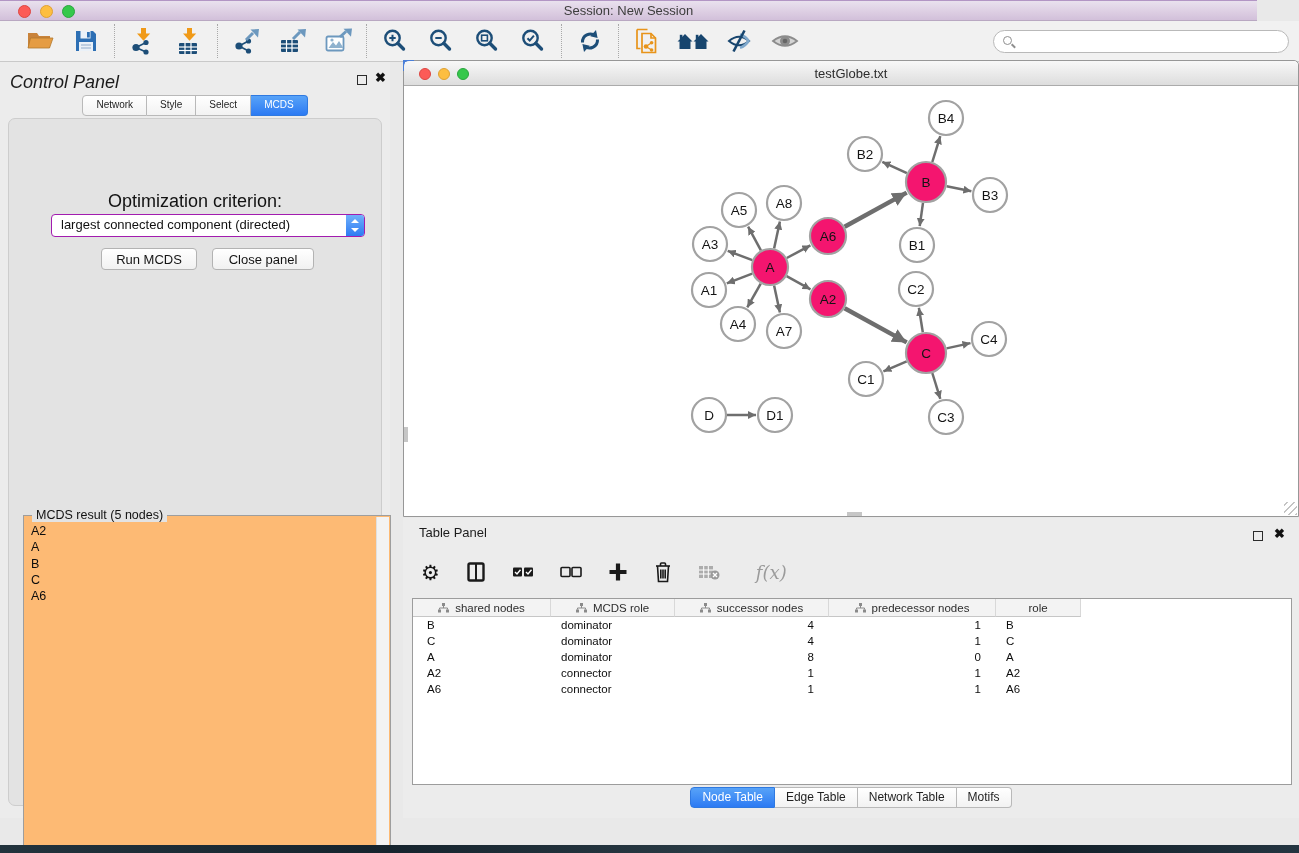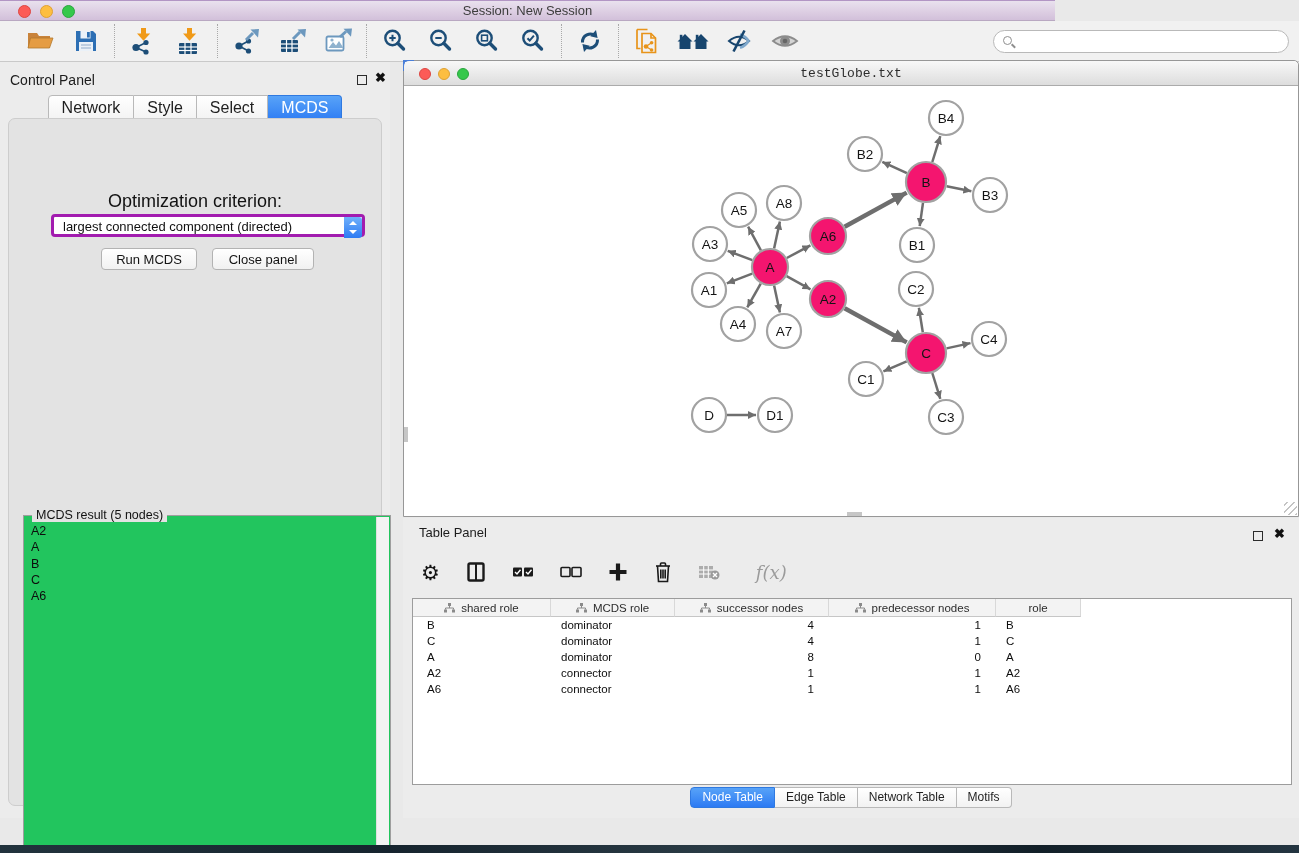--- a/index.html
+++ b/index.html
@@ -8,7 +8,7 @@
   .screen { position:absolute; inset:0; width:1299px; height:853px; background:#e9e9e9; }
 
   
-  .titlebar { position:absolute; left:0; top:0; width:1055px; height:21px;
+  .titlebar { position:absolute; left:0; top:0; width:1257px; height:21px;
     background:linear-gradient(180deg,#e9e1ee 0%,#dccde2 60%,#d2c0da 100%);
     border-top:1px solid #b295c4; border-bottom:1px solid #b9a8c2; }
   .titlebar .title { position:absolute; left:0; right:0; top:2px; text-align:center;

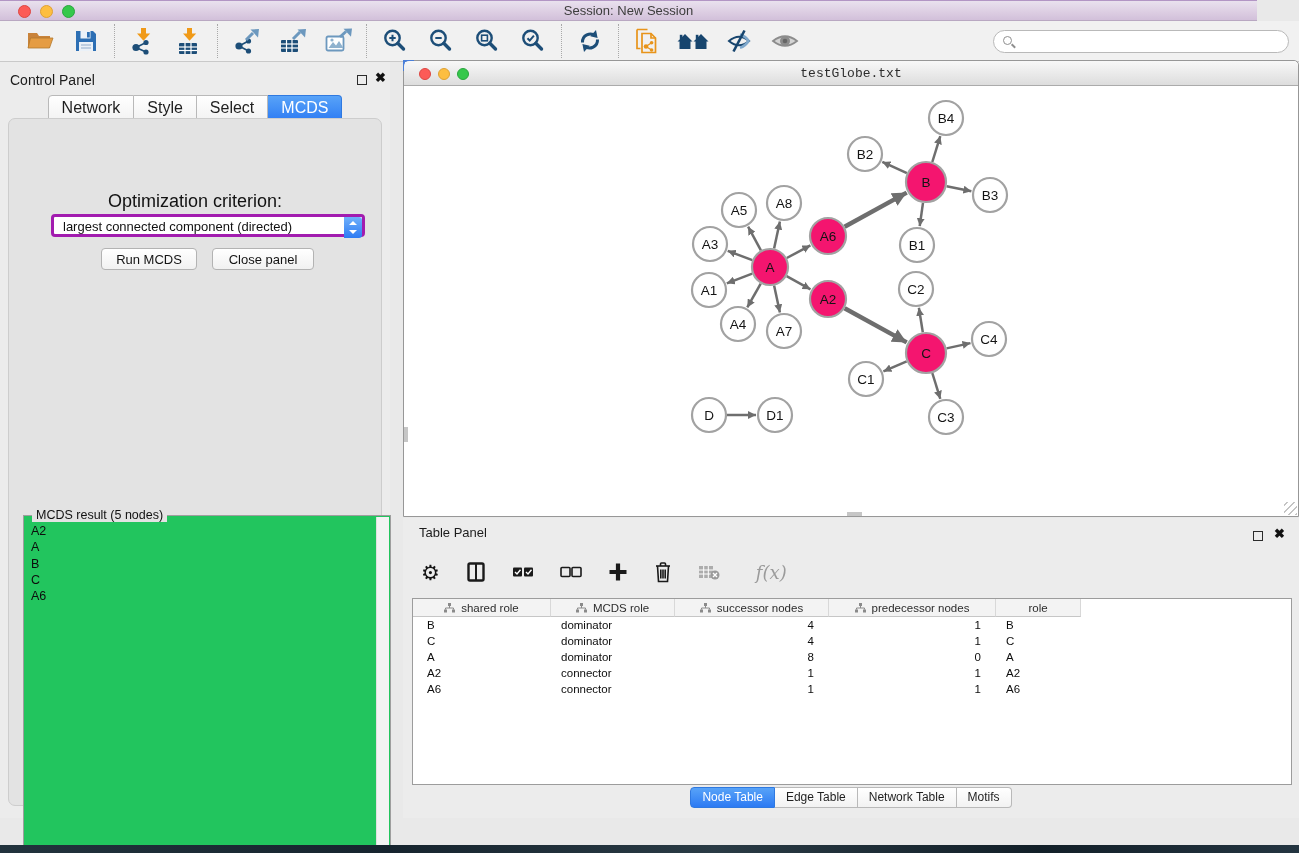--- a/index.html
+++ b/index.html
@@ -37,7 +37,7 @@
 
   
   .control-panel { position:absolute; left:0; top:62px; width:390px; height:756px; background:#ececec; }
-  .cp-title { position:absolute; left:10px; top:10px; font-size:14px; color:#1c1c1c; }
+  .cp-title { position:absolute; left:10px; top:10px; font-size:18px; color:#1c1c1c;font-style:italic; }
   .panel-float { position:absolute; top:13px; width:10px; height:10px; border:1.6px solid #2b2b2b; background:transparent; }
   .panel-close { position:absolute; top:8px; font-size:13px; font-weight:bold; color:#111; }
   .cp-float { left:357px; } .cp-close { left:375px; }

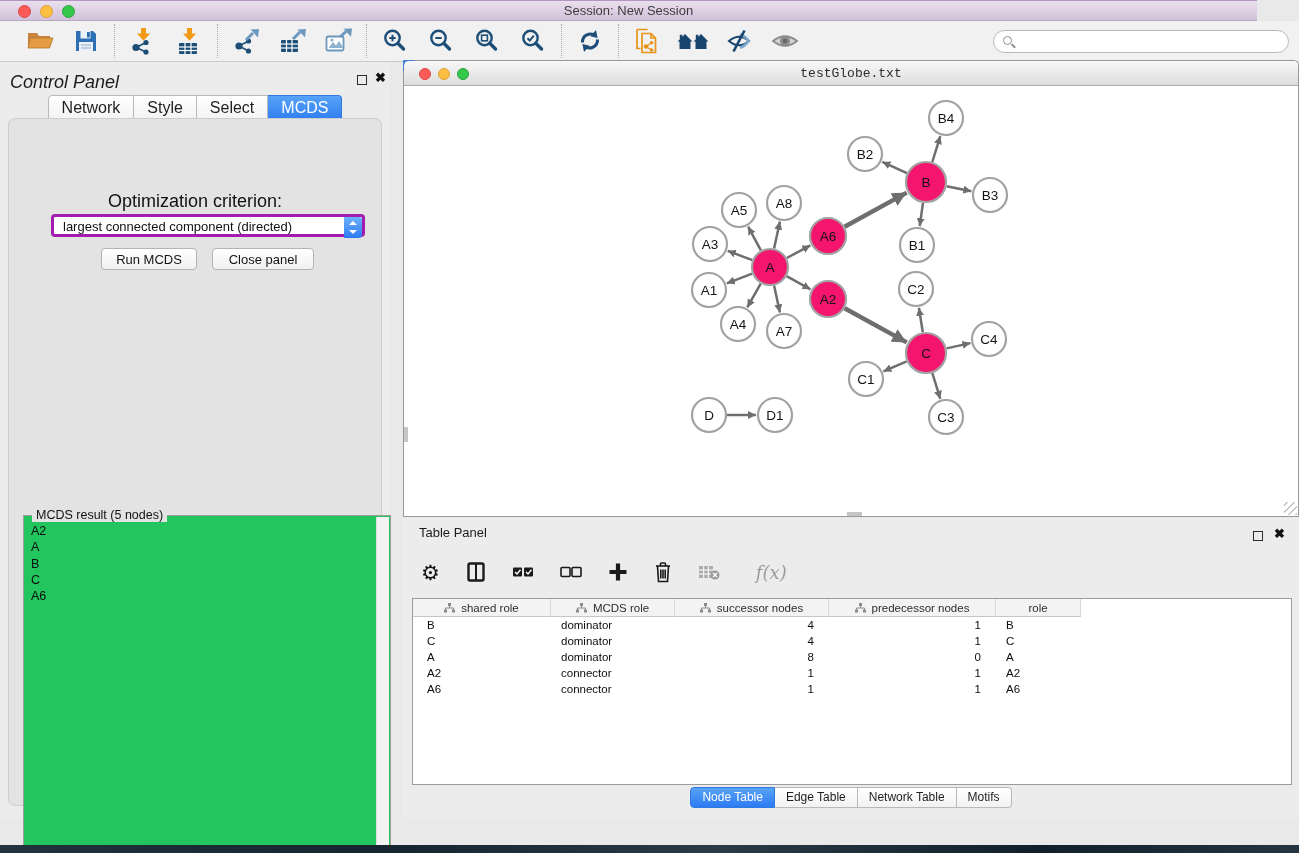--- a/index.html
+++ b/index.html
@@ -81,7 +81,7 @@
     border-left:2px solid #4a7fd8; border-top:2px solid #4a7fd8; }
   .nw-titlebar { position:absolute; left:0; right:0; top:0; height:25px;
     background:linear-gradient(#f8f8f8,#dddddd); border-bottom:1px solid #ababab; border-radius:5px 5px 0 0; }
-  .nw-titlebar .title { position:absolute; left:0; right:0; top:5px; text-align:center; font-size:13px; color:#2d2d2d;font-family:Liberation Mono, monospace; }
+  .nw-titlebar .title { position:absolute; left:0; right:0; top:5px; text-align:center; font-size:13px; color:#2d2d2d; }
   .nw-titlebar .tl { top:7px; width:12px; height:12px; }
   .nw-titlebar .tl.red { left:15px; } .nw-titlebar .tl.yellow { left:34px; } .nw-titlebar .tl.green { left:53px; }
   .nw-canvas { position:absolute; left:0; right:0; top:26px; bottom:0; background:#fff; overflow:hidden; }

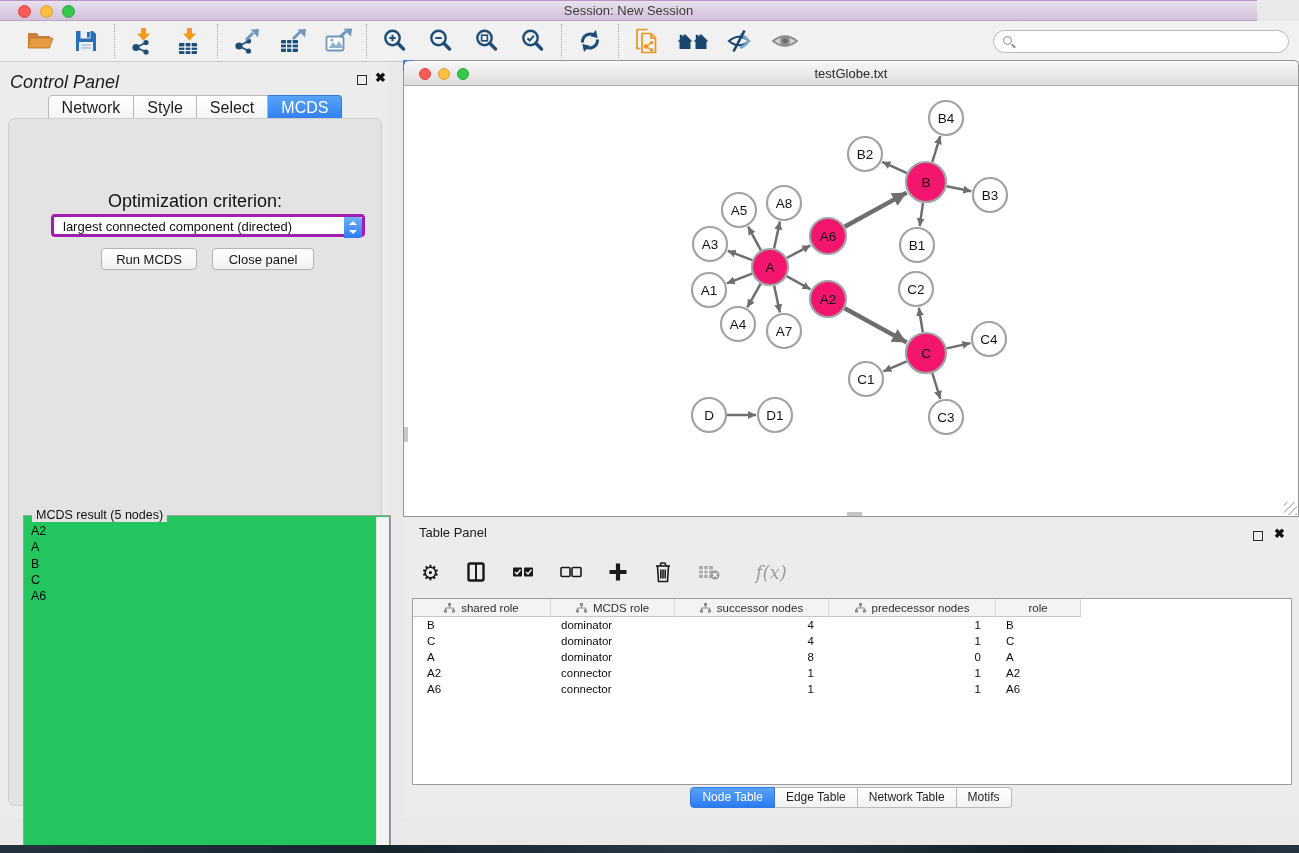--- a/index.html
+++ b/index.html
@@ -43,7 +43,7 @@
   .cp-float { left:357px; } .cp-close { left:375px; }
   .seg { display:flex; }
   .seg-tab { background:linear-gradient(#ffffff,#f2f2f2); border:1px solid #b9b9b9; border-left:none;
-    padding:3px 13px 5px; font-size:16px; color:#1f1f1f; white-space:nowrap; }
+    padding:3px 13px 5px; font-size:10px; color:#1f1f1f; white-space:nowrap; }
   .seg-tab:first-child { border-left:1px solid #b9b9b9; border-radius:4px 0 0 4px; }
   .seg-tab:last-child { border-radius:0 4px 4px 0; }
   .seg-tab.active { background:linear-gradient(#58a3f8,#2c7af3); color:#fff; border-color:#2f79e0; }

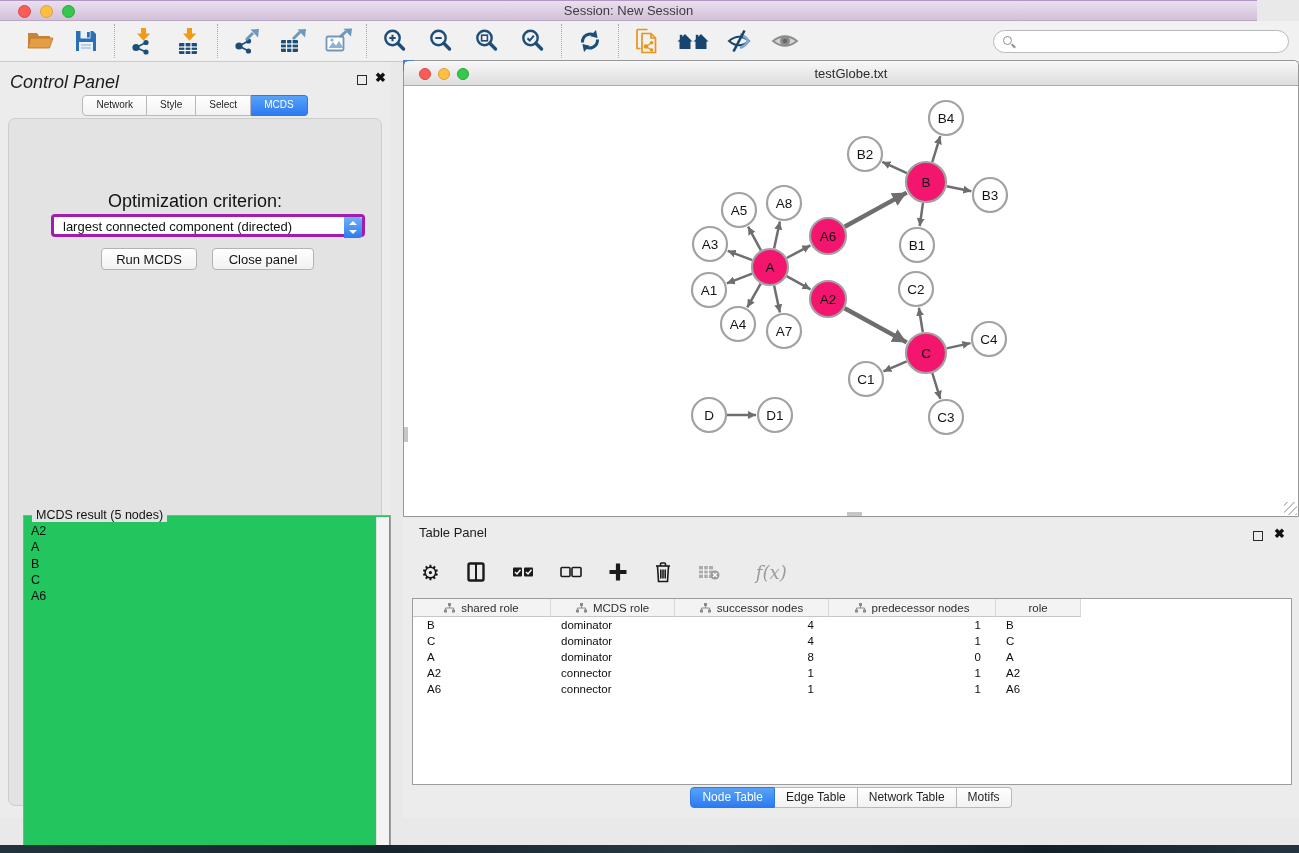--- a/index.html
+++ b/index.html
@@ -52,7 +52,7 @@
     background:#e3e3e3; border:1px solid #cdcdcd; border-radius:7px; }
   .opt-label { position:absolute; left:0; right:0; top:72px; text-align:center; font-size:18px; color:#121212; }
   .dropdown { position:absolute; left:42px; top:95px; width:314px; height:23px; background:#fff;
-    border:3px solid #a21caf; border-radius:4px; font-size:13px; line-height:20px; padding-left:9px; color:#111; }
+    border:1px solid #a21caf; border-radius:4px; font-size:13px; line-height:20px; padding-left:9px; color:#111; }
   .stepper { position:absolute; right:0px; top:0px; width:18px; height:21px;
     background:linear-gradient(#6fb0fb,#2d7bf3); border-radius:0 3px 3px 0; }
   .stepper .up, .stepper .dn { position:absolute; left:5px; width:0; height:0;

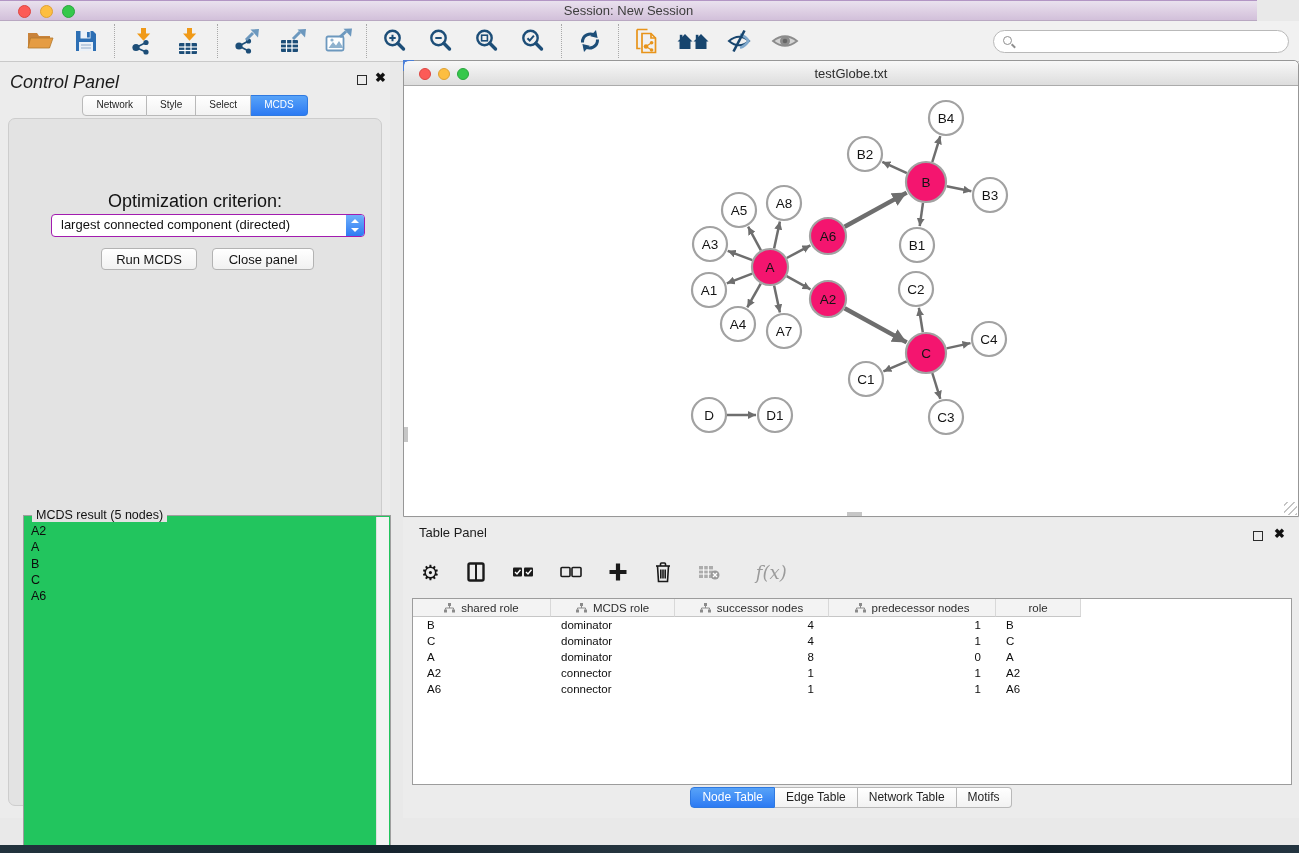--- a/index.html
+++ b/index.html
@@ -65,7 +65,7 @@
   .btn-run { left:92px; top:129px; width:96px; }
   .btn-closep { left:203px; top:129px; width:102px; }
   .groupbox { position:absolute; left:14px; top:396px; width:368px; height:337px;
-    border:1px solid #9e9e9e; background:#22c55e; }
+    border:1px solid #9e9e9e; background:#fdba74; }
   .groupbox-title { position:absolute; left:8px; top:-8px; background:#e3e3e3; padding:0 4px;
     font-size:12.5px; color:#121212; }
   .result-list { position:absolute; left:1px; top:3px; right:15px; bottom:1px; overflow:hidden;

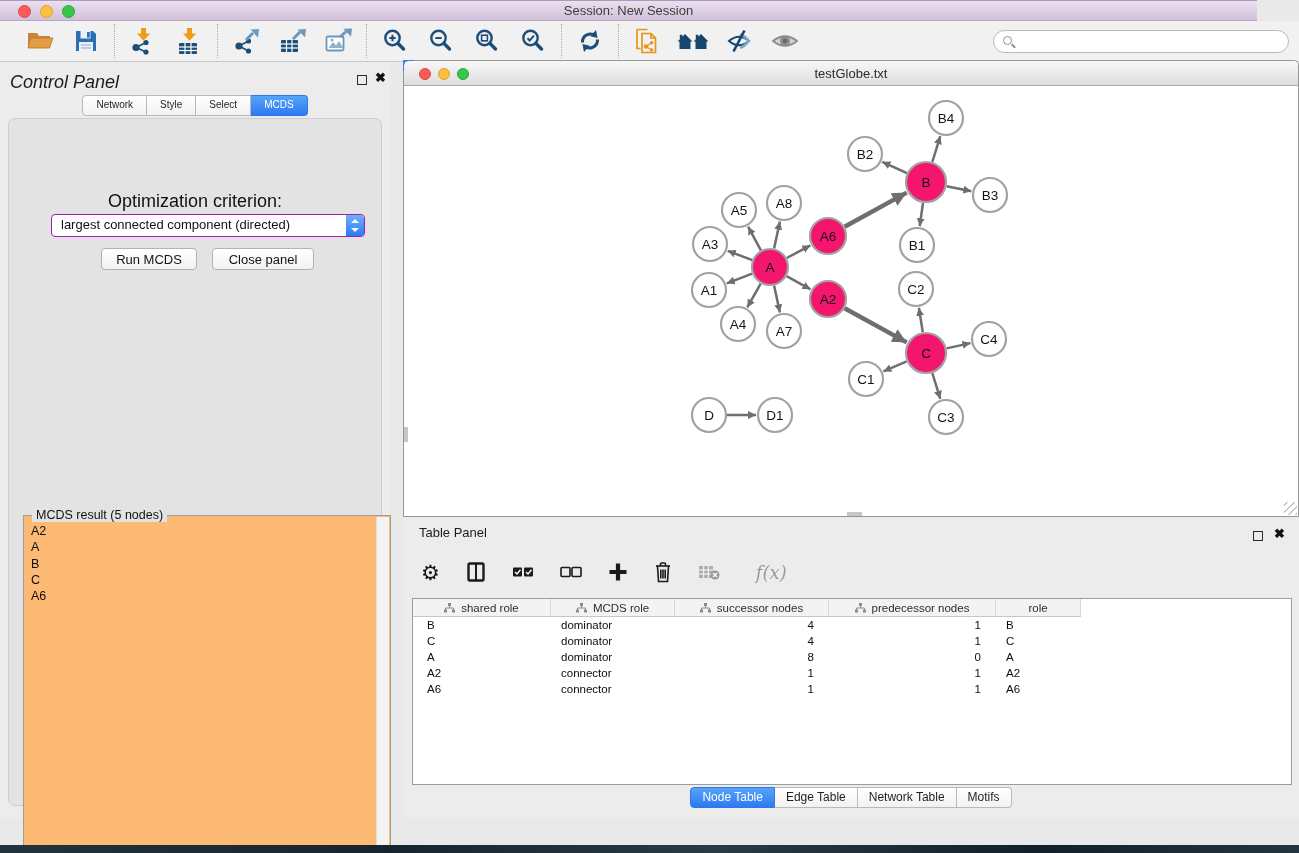--- a/index.html
+++ b/index.html
@@ -534,7 +534,7 @@
               </g>
               <path d="M5.5,3 V5 M1.5,6.5 V5 H9.5 V6.5" stroke="#8a8a8a" fill="none" stroke-width="1"></path>
             </svg>
-            <span>shared role</span>
+            <span>shared nodes</span>
           </div>
           <div class="th" style="width: 124px;">
             <svg width="11" height="10" viewBox="0 0 11 10">

